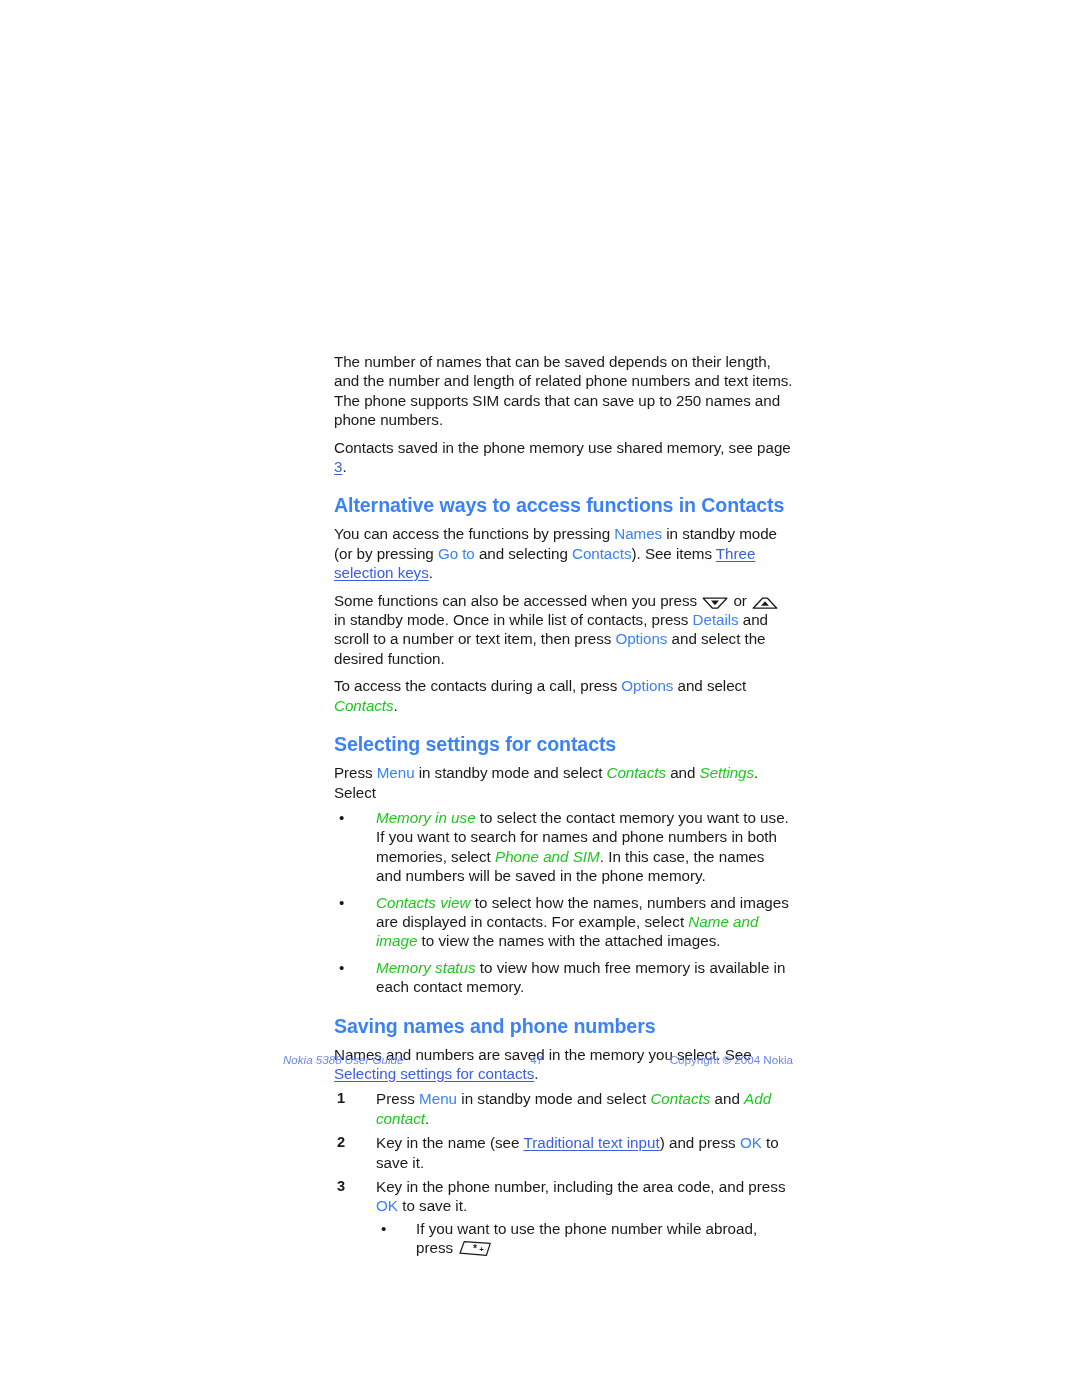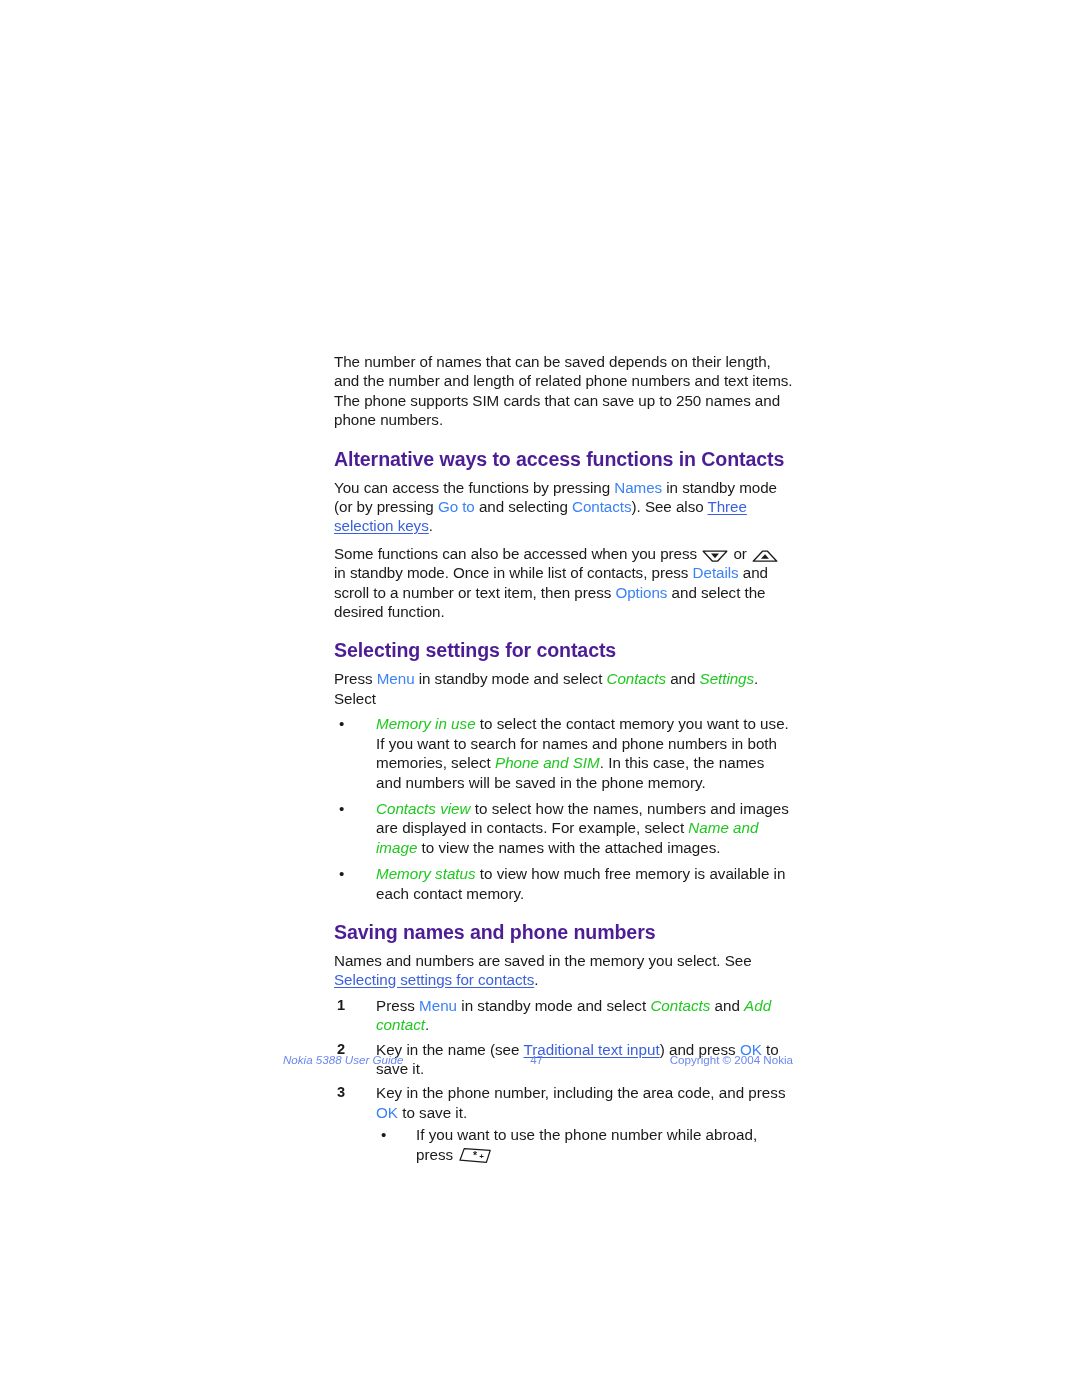--- a/index.html
+++ b/index.html
@@ -153,6 +153,7 @@
 
     <p class="para"><span>The number of names that can be saved depends on their length, and the number and length of related phone numbers and text items. The phone supports SIM cards that can save up to 250 names and phone numbers.</span></p>
 
+    <p class="para"><span>Contacts saved in the phone memory use shared memory, see page </span><a class="link" href="#">3</a><span>.</span></p>
 
     <h2 class="heading">Alternative ways to access functions in Contacts</h2>
 

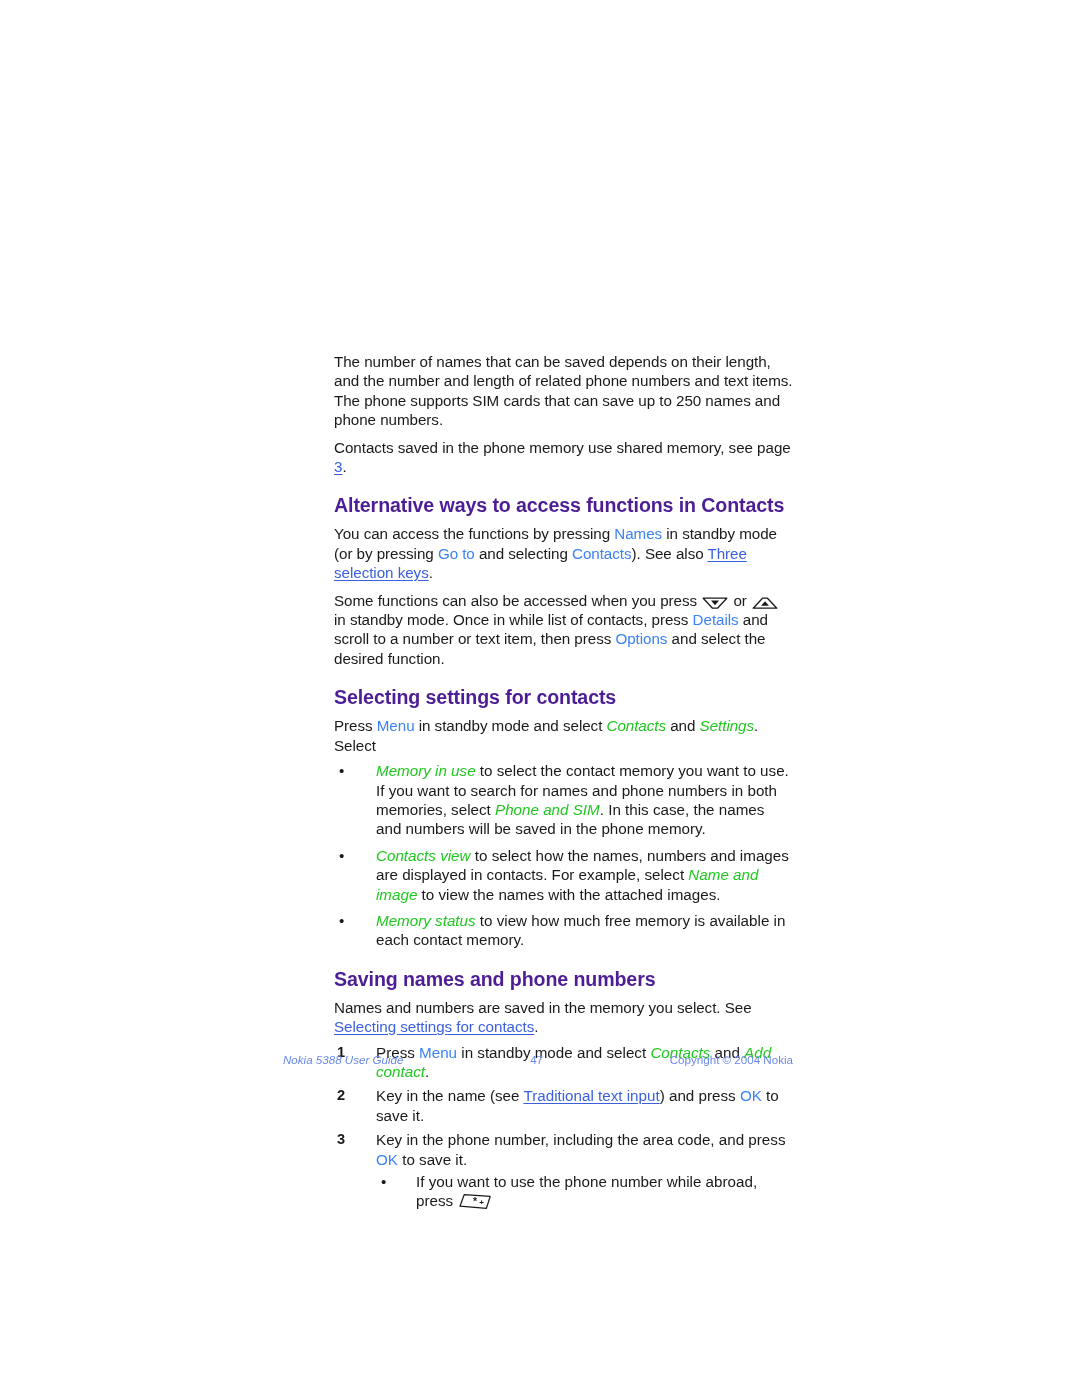--- a/index.html
+++ b/index.html
@@ -47,7 +47,7 @@
     font-size: 19.6px;
     line-height: 23px;
     font-weight: bold;
-    color: #4c1d95;
+    color: #3b82f6;
     letter-spacing: -0.1px;
   }
 

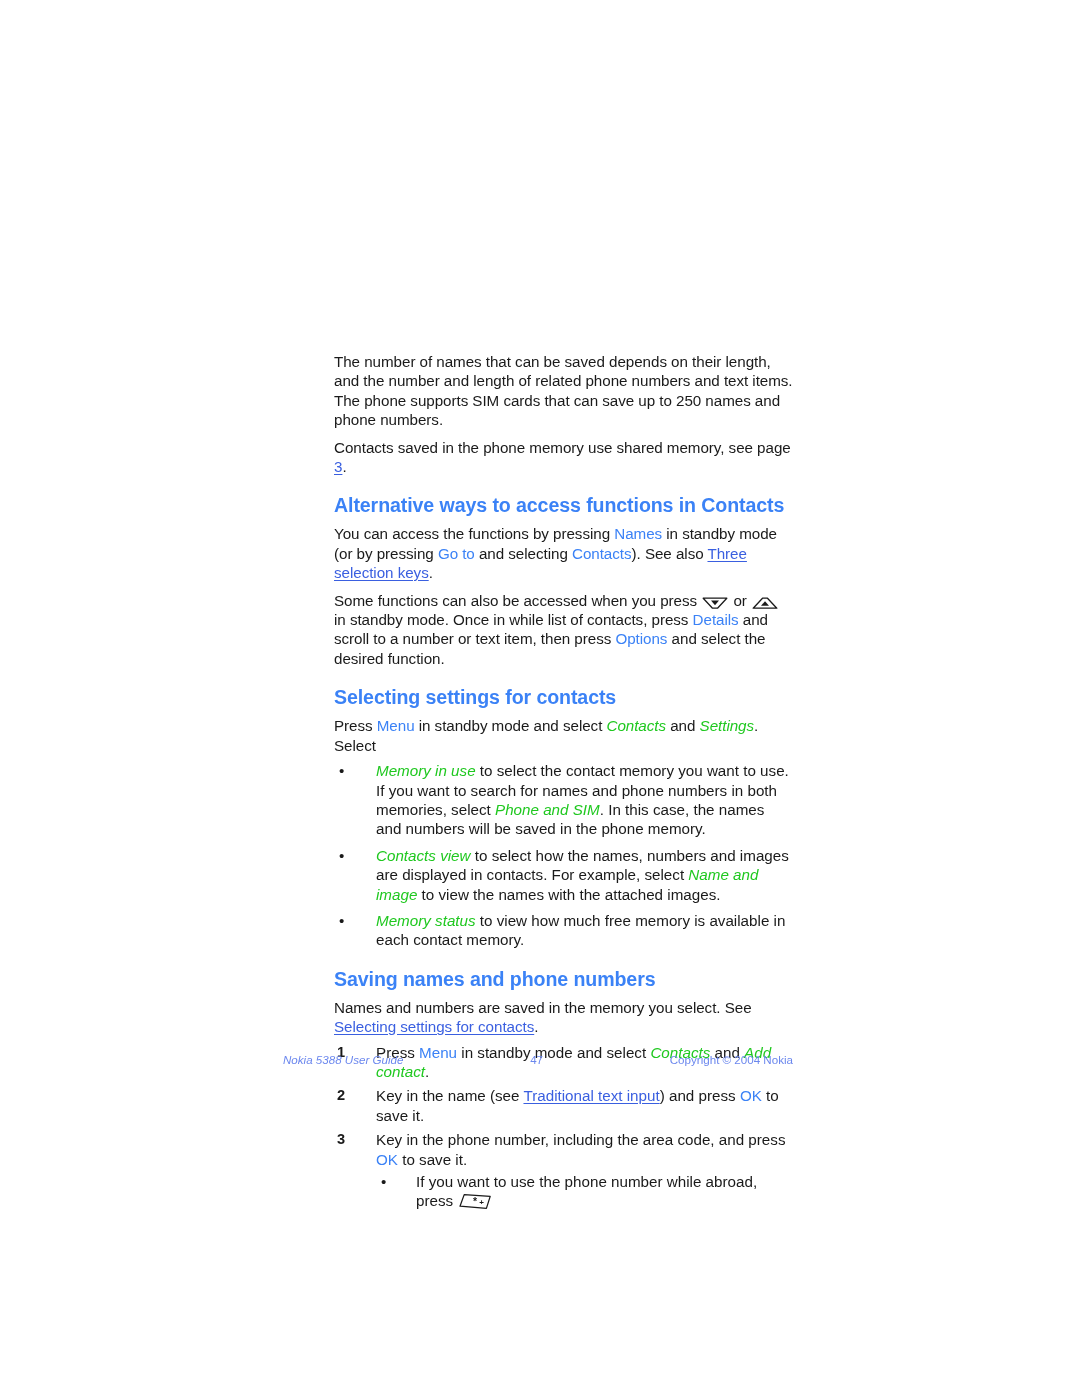--- a/index.html
+++ b/index.html
@@ -157,7 +157,7 @@
 
     <h2 class="heading">Alternative ways to access functions in Contacts</h2>
 
-    <p class="para"><span>You can access the functions by pressing </span><span class="ui">Names</span><span> in standby mode (or by pressing </span><span class="ui">Go to</span><span> and selecting </span><span class="ui">Contacts</span><span>). See also </span><a class="link" href="#">Three selection keys</a><span>.</span></p>
+    <p class="para"><span>You can access the functions by pressing </span><span class="ui">Names</span><span> in standby mode (or by pressing </span><span class="ui">Go to</span><span> and selecting </span><span class="ui">Contacts</span><span>). See items </span><a class="link" href="#">Three selection keys</a><span>.</span></p>
 
     <p class="para"><span>Some functions can also be accessed when you press </span><span class="keyglyph"><svg width="26" height="14" viewBox="0 0 26 14">
             <path d="M1.2 2.2 L24.8 2.2 L15.5 12.2 L10.5 12.2 Z" fill="none" stroke="#1a1a1a" stroke-width="1.3" stroke-linejoin="round"></path>

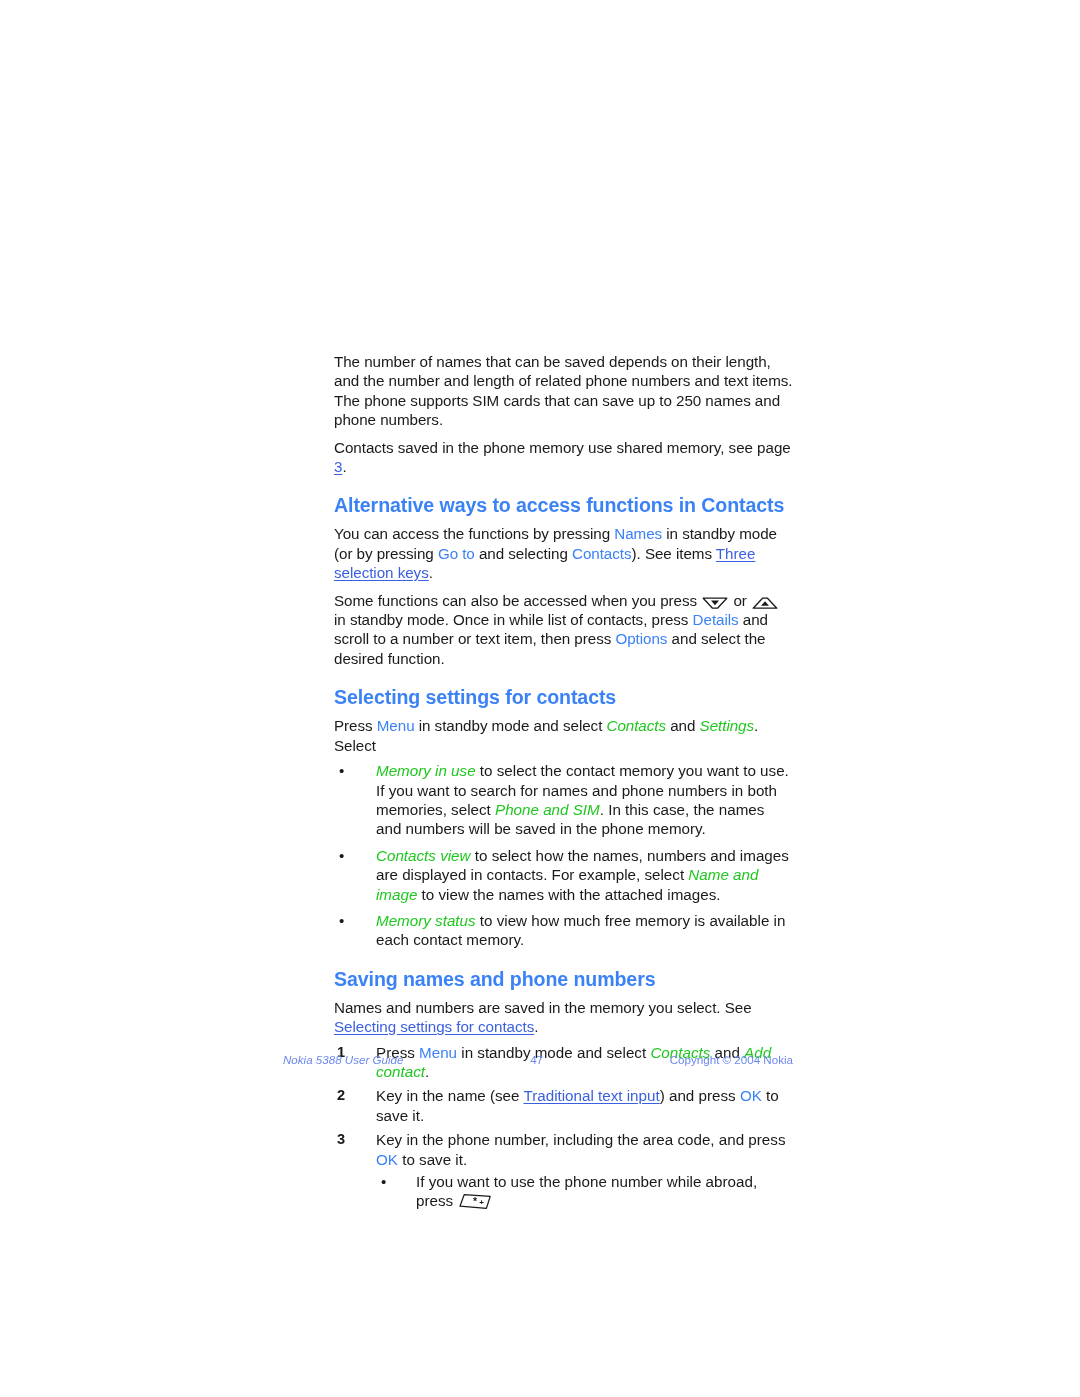--- a/index.html
+++ b/index.html
@@ -167,6 +167,7 @@
             <path d="M13 5.2 L17 9.8 L9 9.8 Z" fill="#1a1a1a"></path>
           </svg></span><span> in standby mode. Once in while list of contacts, press </span><span class="ui">Details</span><span> and scroll to a number or text item, then press </span><span class="ui">Options</span><span> and select the desired function.</span></p>
 
+    <p class="para"><span>To access the contacts during a call, press </span><span class="ui">Options</span><span> and select </span><span class="menu">Contacts</span><span>.</span></p>
 
     <h2 class="heading">Selecting settings for contacts</h2>
 

